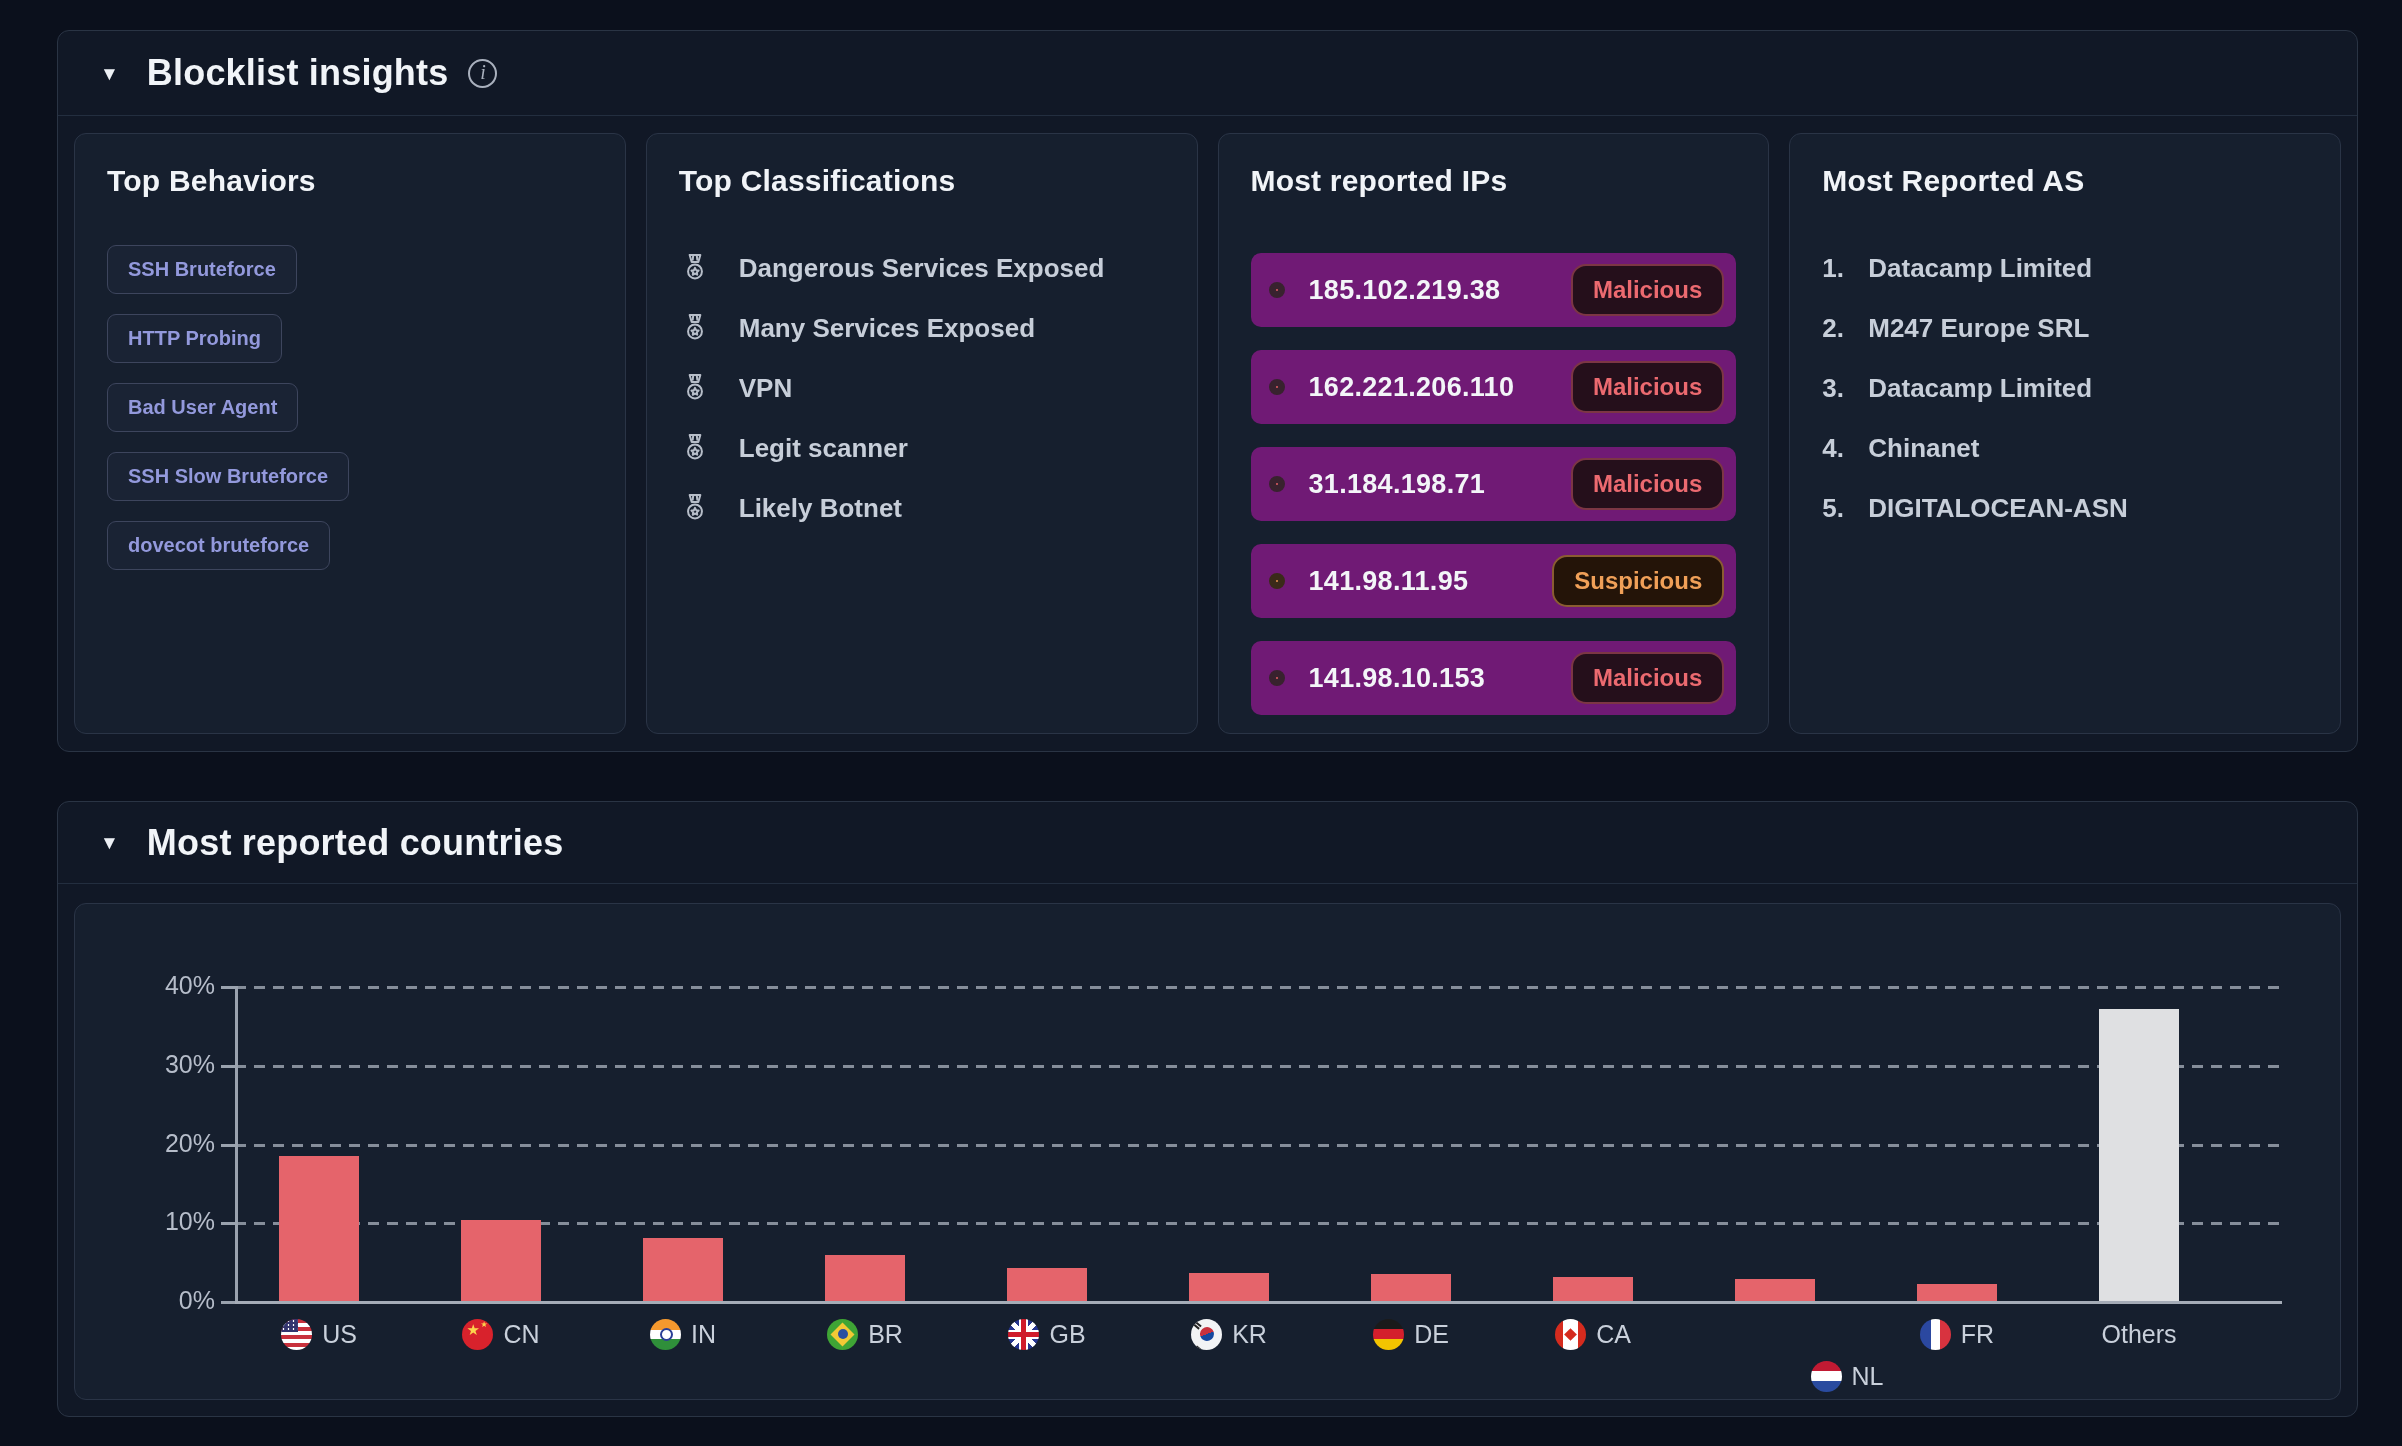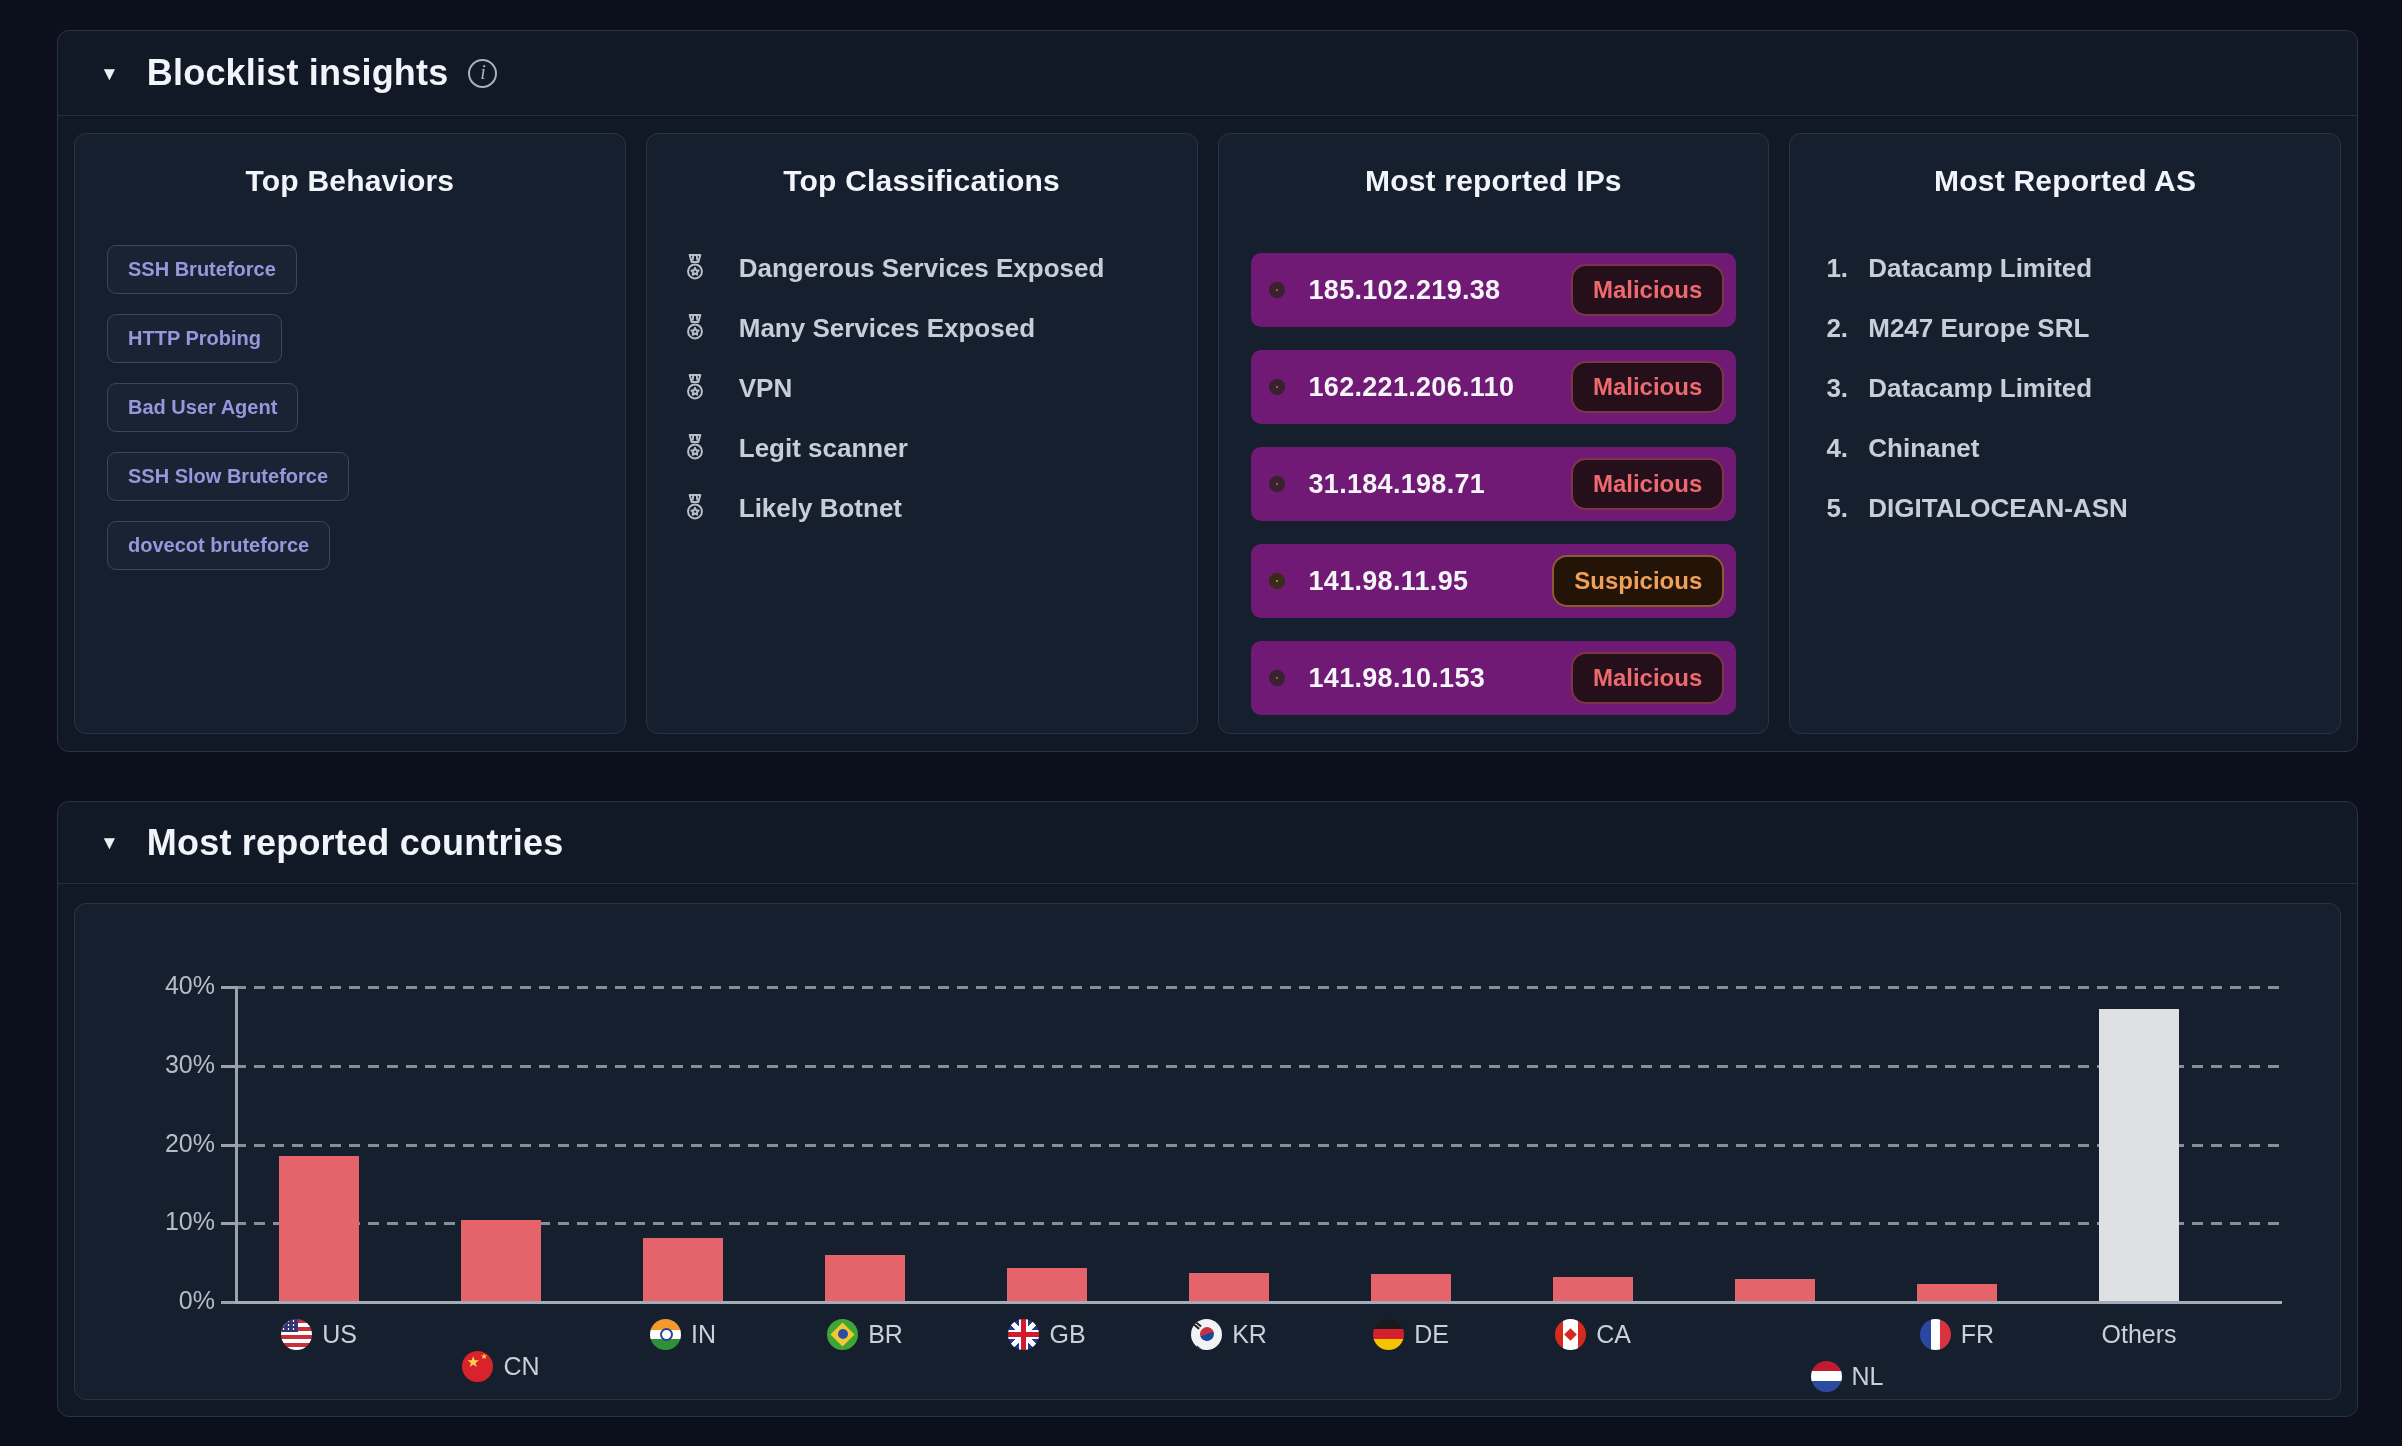--- a/index.html
+++ b/index.html
@@ -22,7 +22,7 @@
                font-size:20px; display:flex; align-items:center; justify-content:center; padding-bottom:2px; }
 
   
-  .cards { position:absolute; left:16px; right:16px; top:102px; bottom:17px; display:flex; gap:20px;text-align:center; }
+  .cards { position:absolute; left:16px; right:16px; top:102px; bottom:17px; display:flex; gap:20px; }
   .card { flex:1 1 0; background:#161f2e; border:1px solid #2a3446; border-radius:12px; padding:30px 32px; overflow:hidden; }
   .card-title { color:#f1f4f8; font-size:30px; font-weight:700; letter-spacing:.2px; }
 

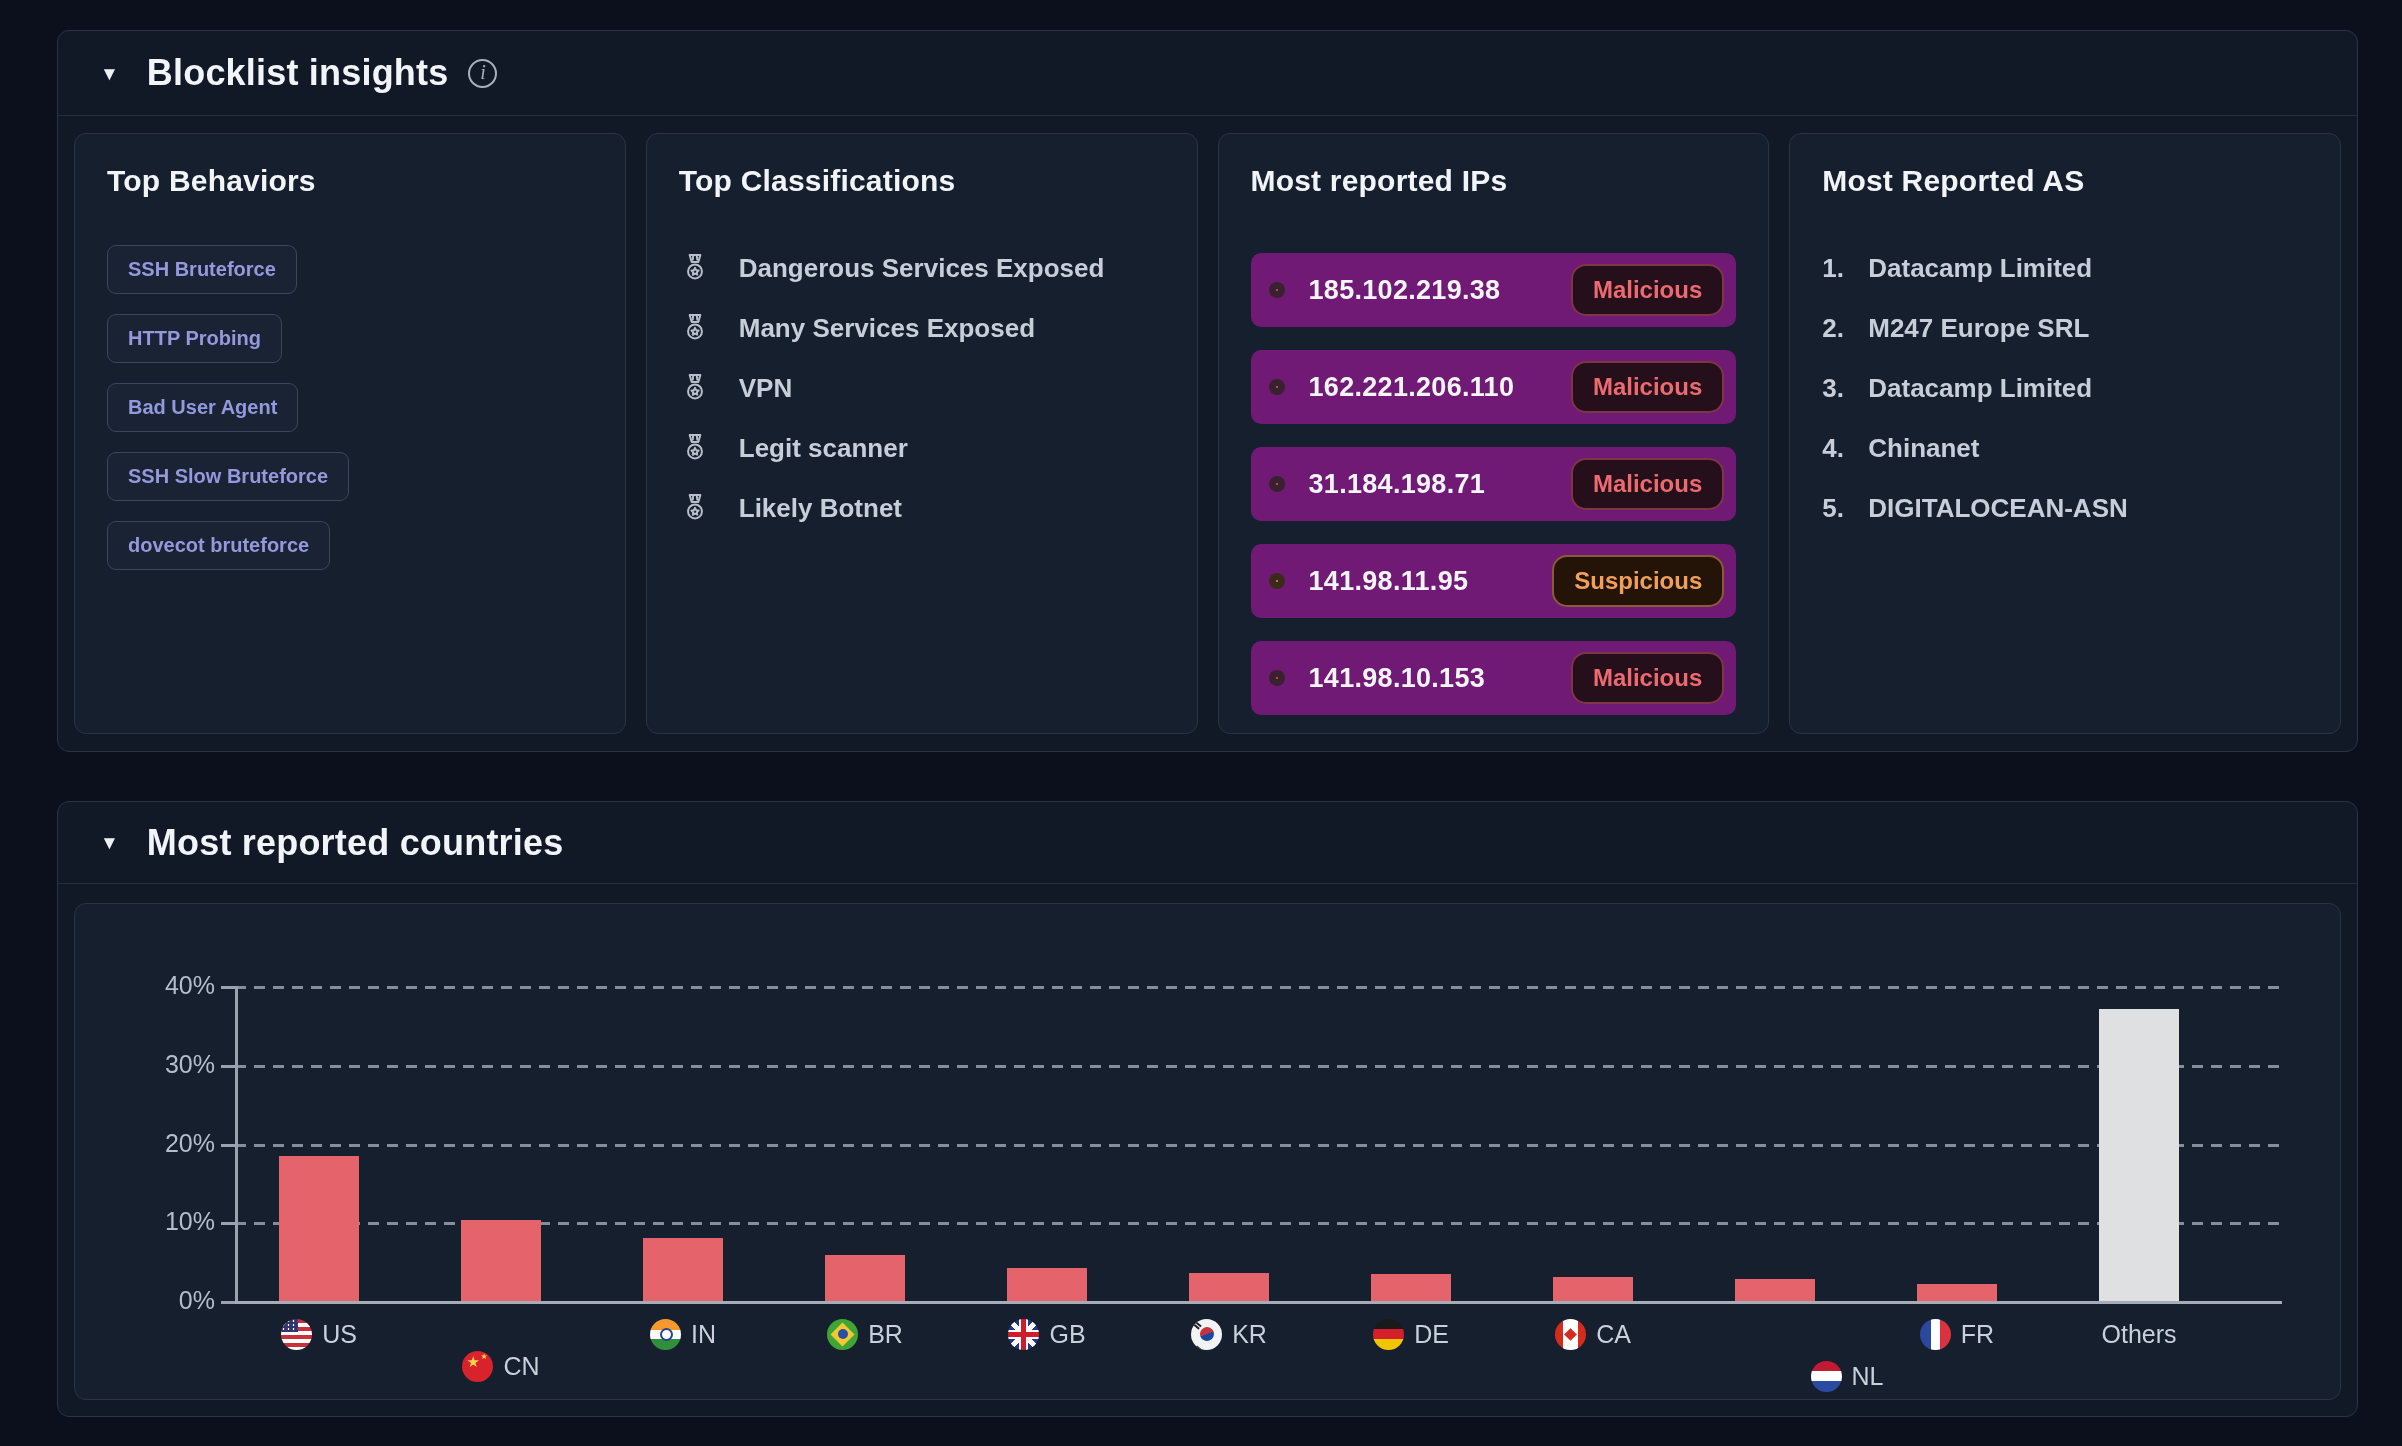--- a/index.html
+++ b/index.html
@@ -270,7 +270,7 @@
           <span>US</span>
         </div>
         <div class="bar" style="left: 386px; top: 315.887px; height: 81.1125px; background: rgb(229, 100, 107);"></div>
-        <div class="xlabel" style="left: 331px; top: 414px; height: 32px; margin-top: 32px;">
+        <div class="xlabel" style="left: 331px; top: 414px; height: 32px;">
           <span class="flag flag-cn"></span>
           <span>CN</span>
         </div>

